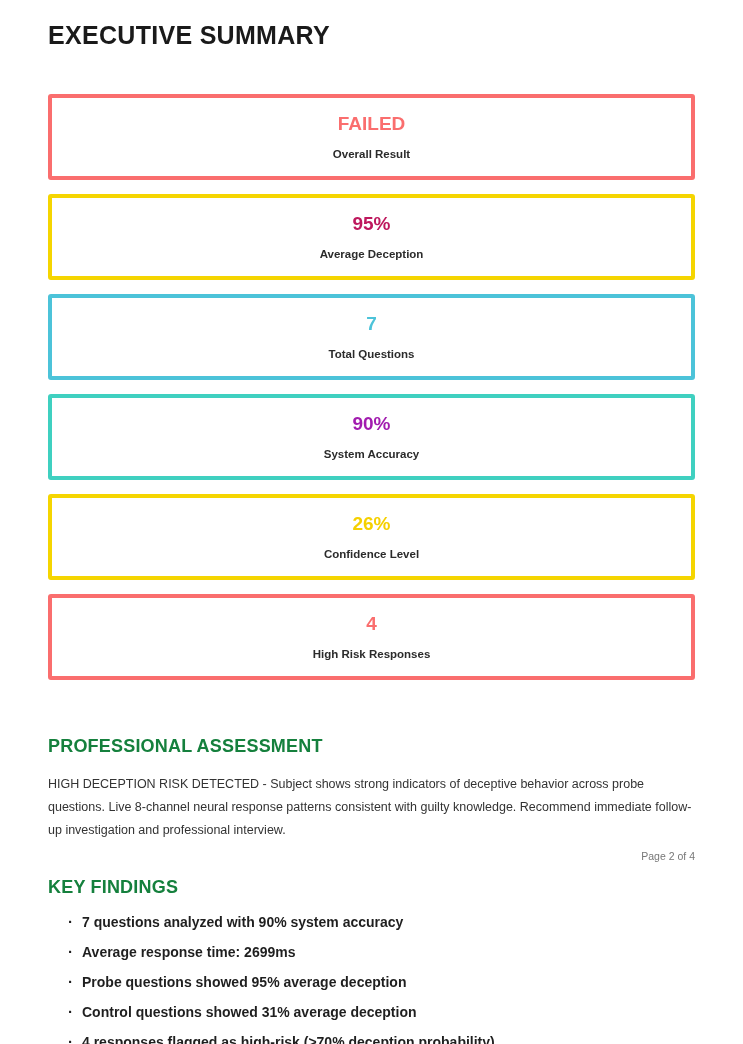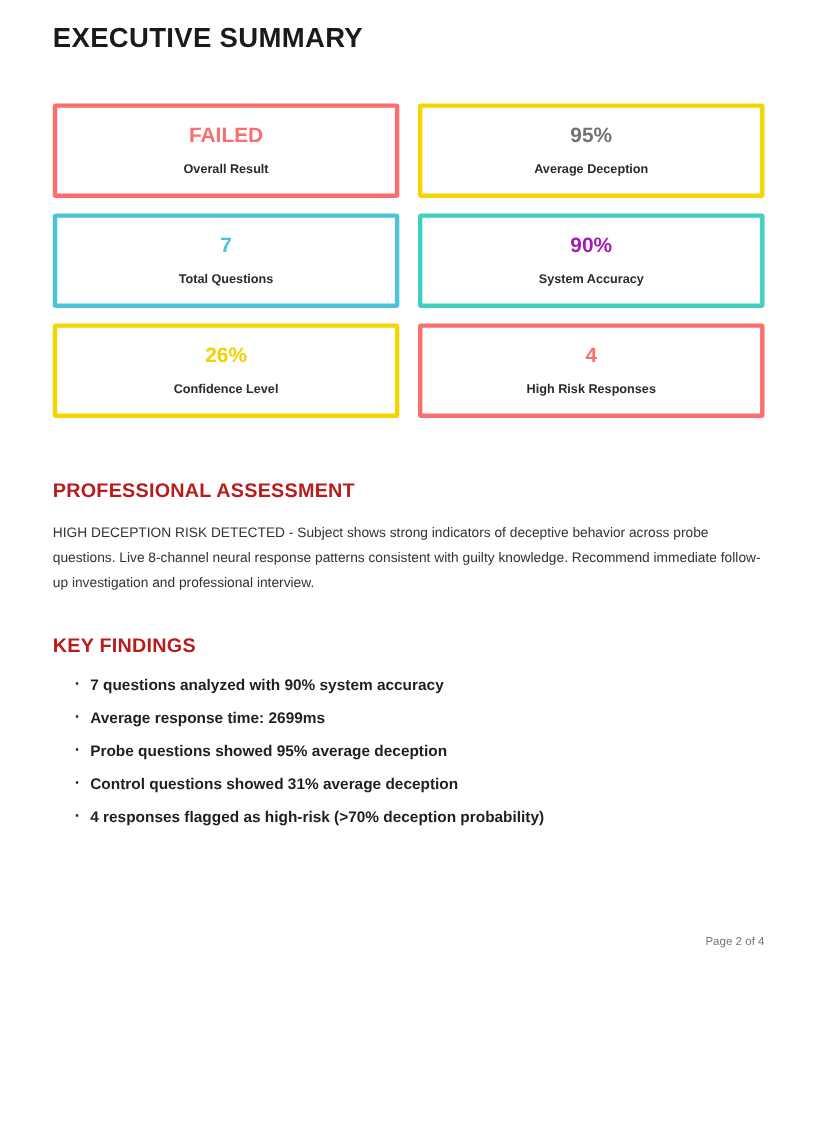--- a/index.html
+++ b/index.html
@@ -32,7 +32,7 @@
   }
   .cards-grid {
     display: grid;
-    grid-template-columns: repeat(2, 1fr);
+    grid-template-columns: repeat(1, 1fr);
     column-gap: 17px;
     row-gap: 14px;
     margin-top: 44px;

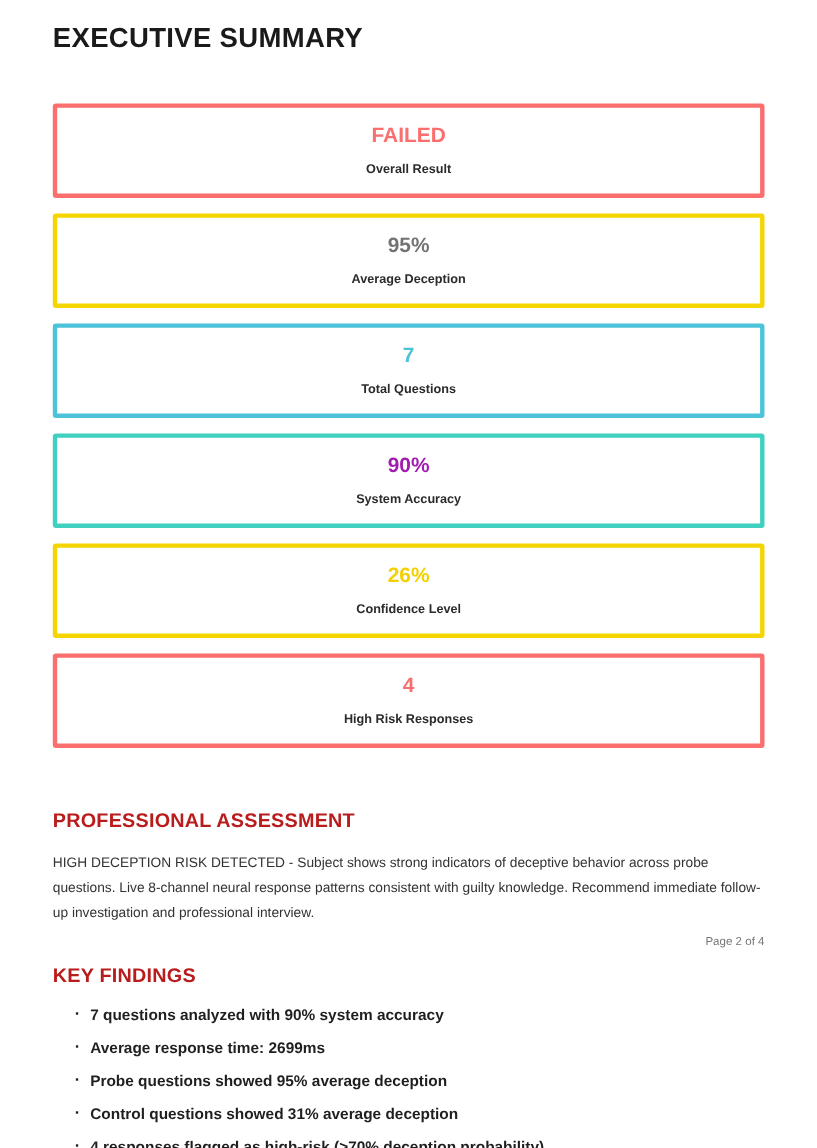--- a/index.html
+++ b/index.html
@@ -125,7 +125,7 @@
     </div>
 
     <div class="stat-card" id="card-1" style="border-color: rgb(245, 213, 0);">
-      <div class="stat-value" id="val-1" style="color: #737373;">95%</div>
+      <div class="stat-value" id="val-1" style="color: #be185d;">95%</div>
       <div class="stat-label">Average Deception</div>
     </div>
 

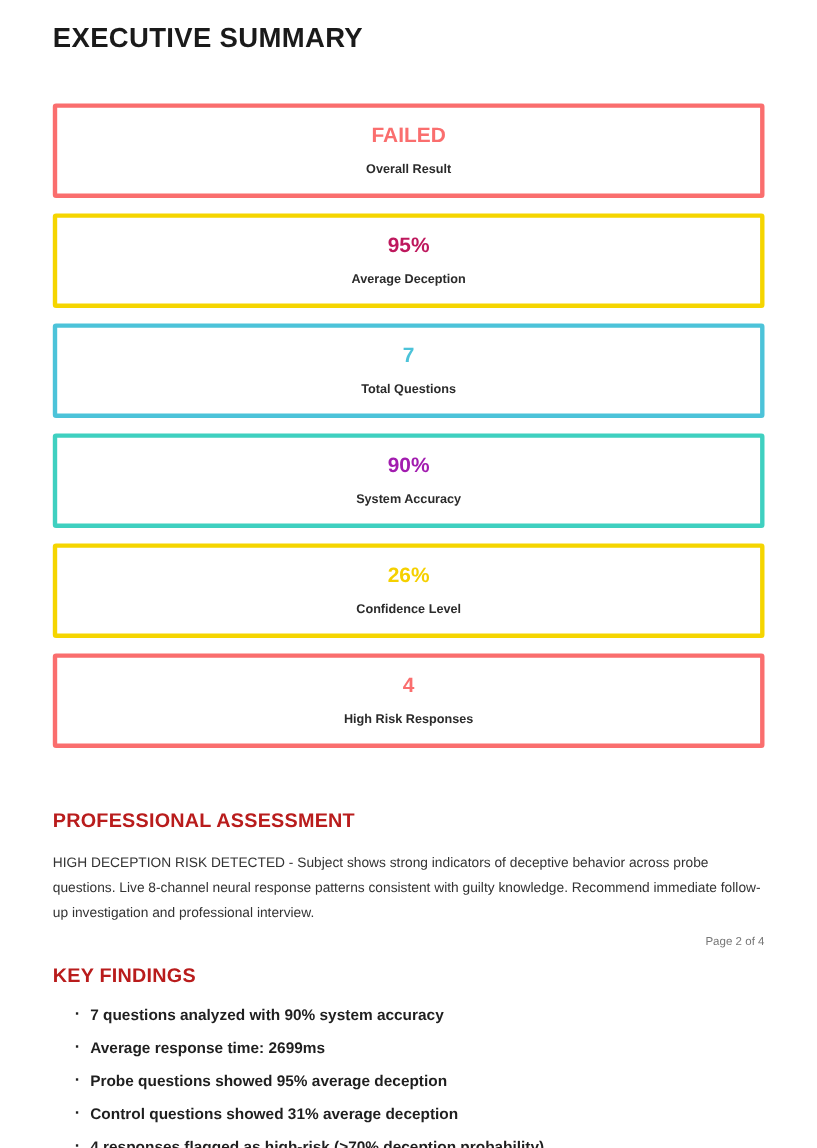--- a/index.html
+++ b/index.html
@@ -63,7 +63,7 @@
   .section-heading {
     font-size: 18px;
     font-weight: bold;
-    color: #b91c1c;
+    color: #15803d;
     margin: 0;
     letter-spacing: 0.2px;
   }

